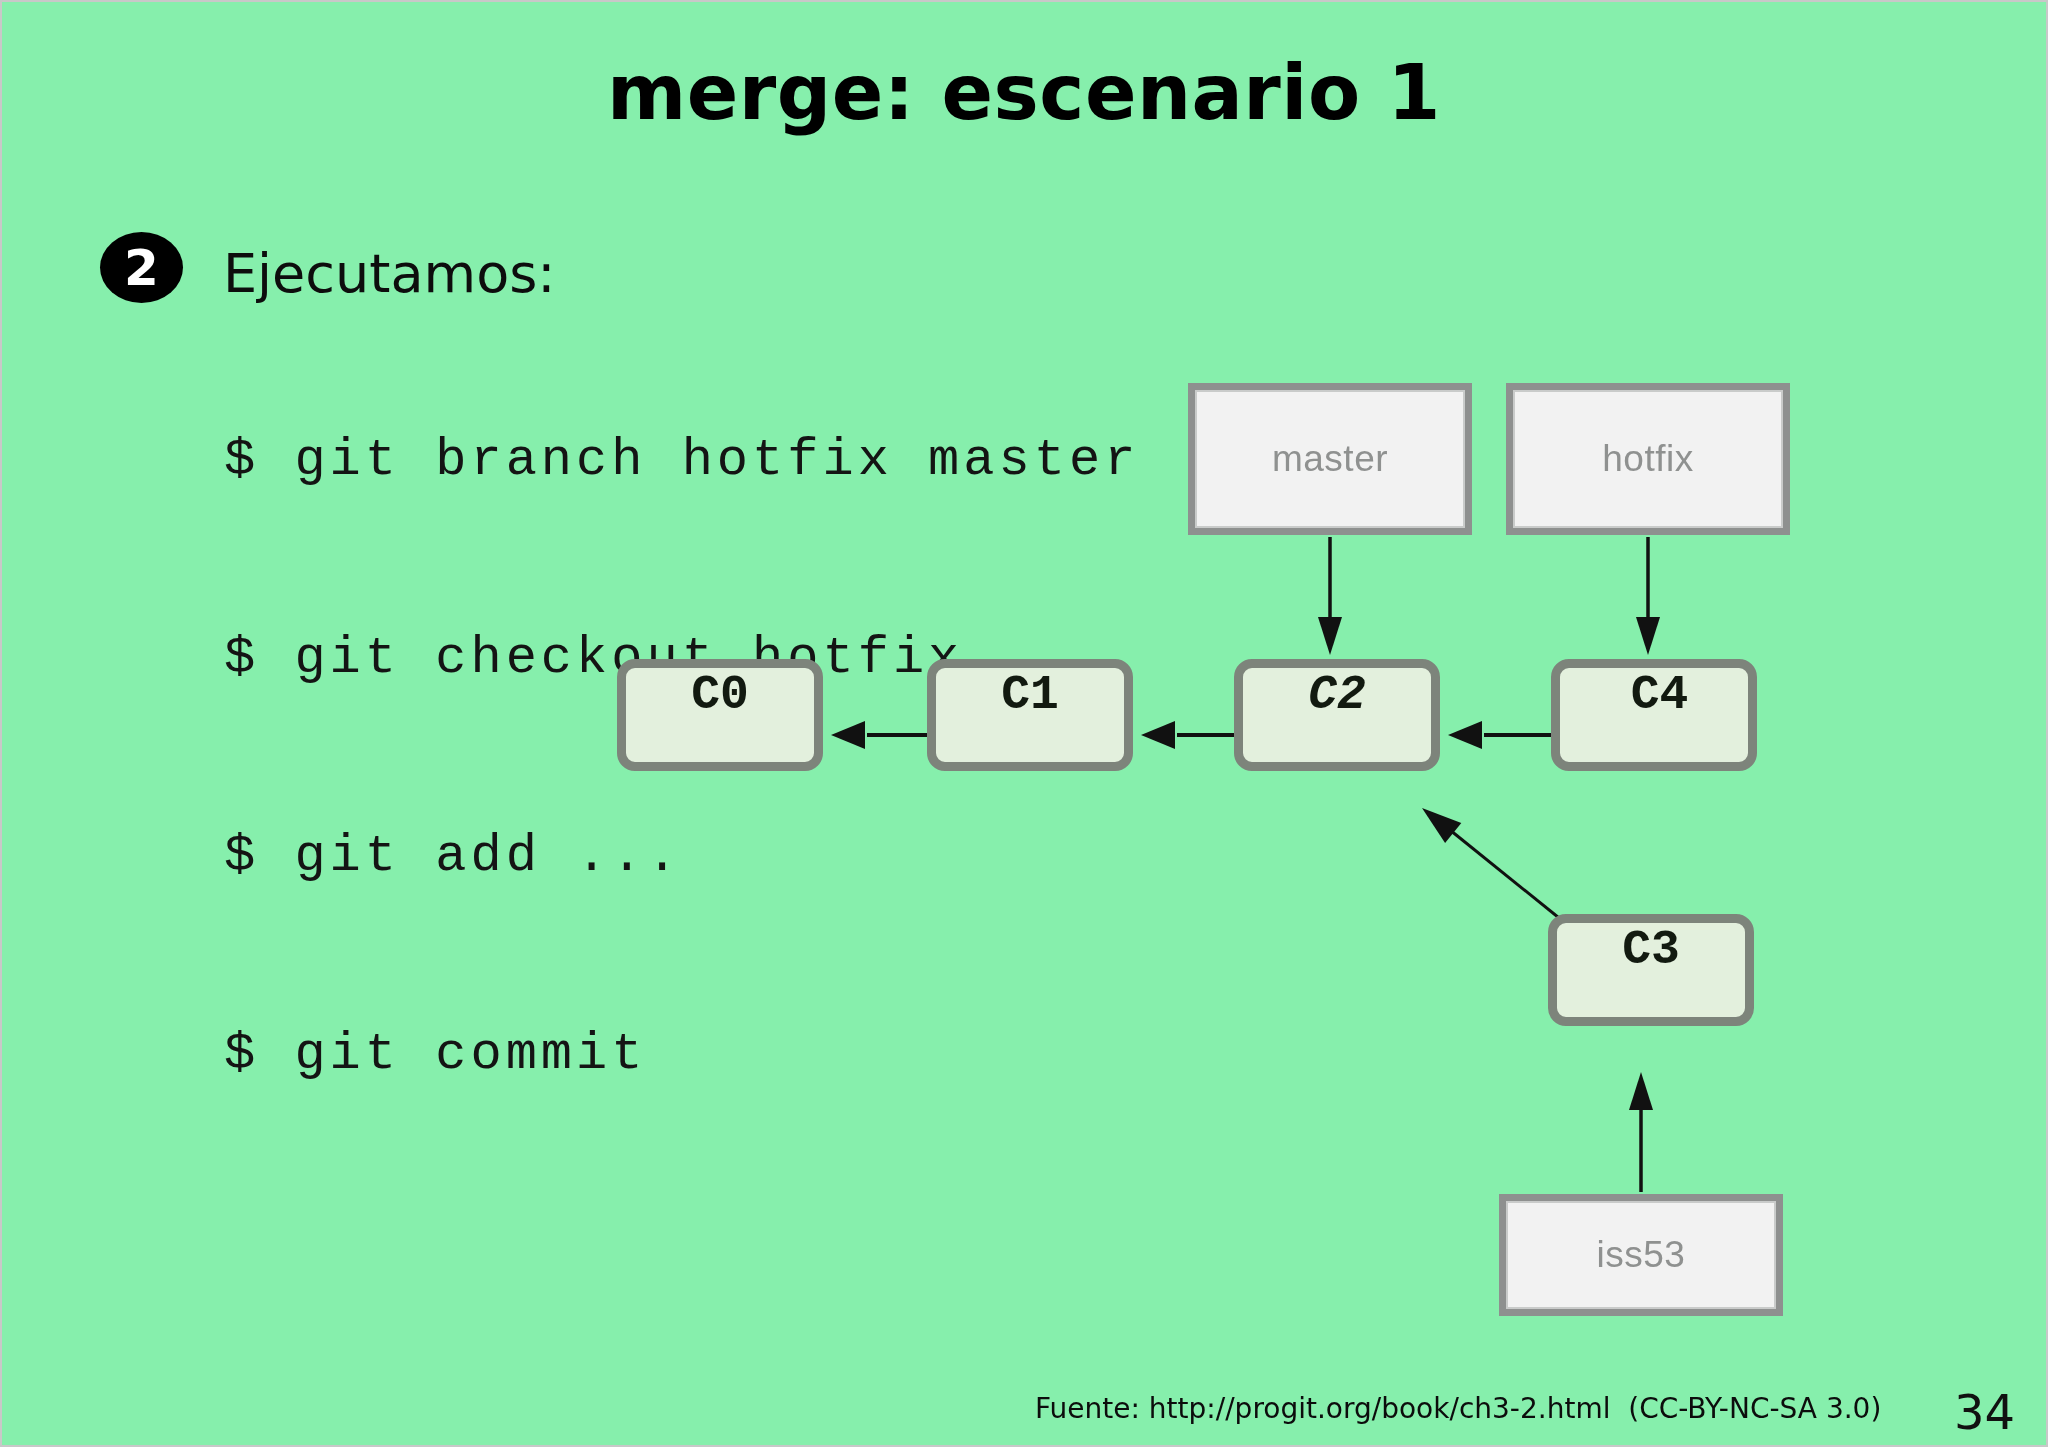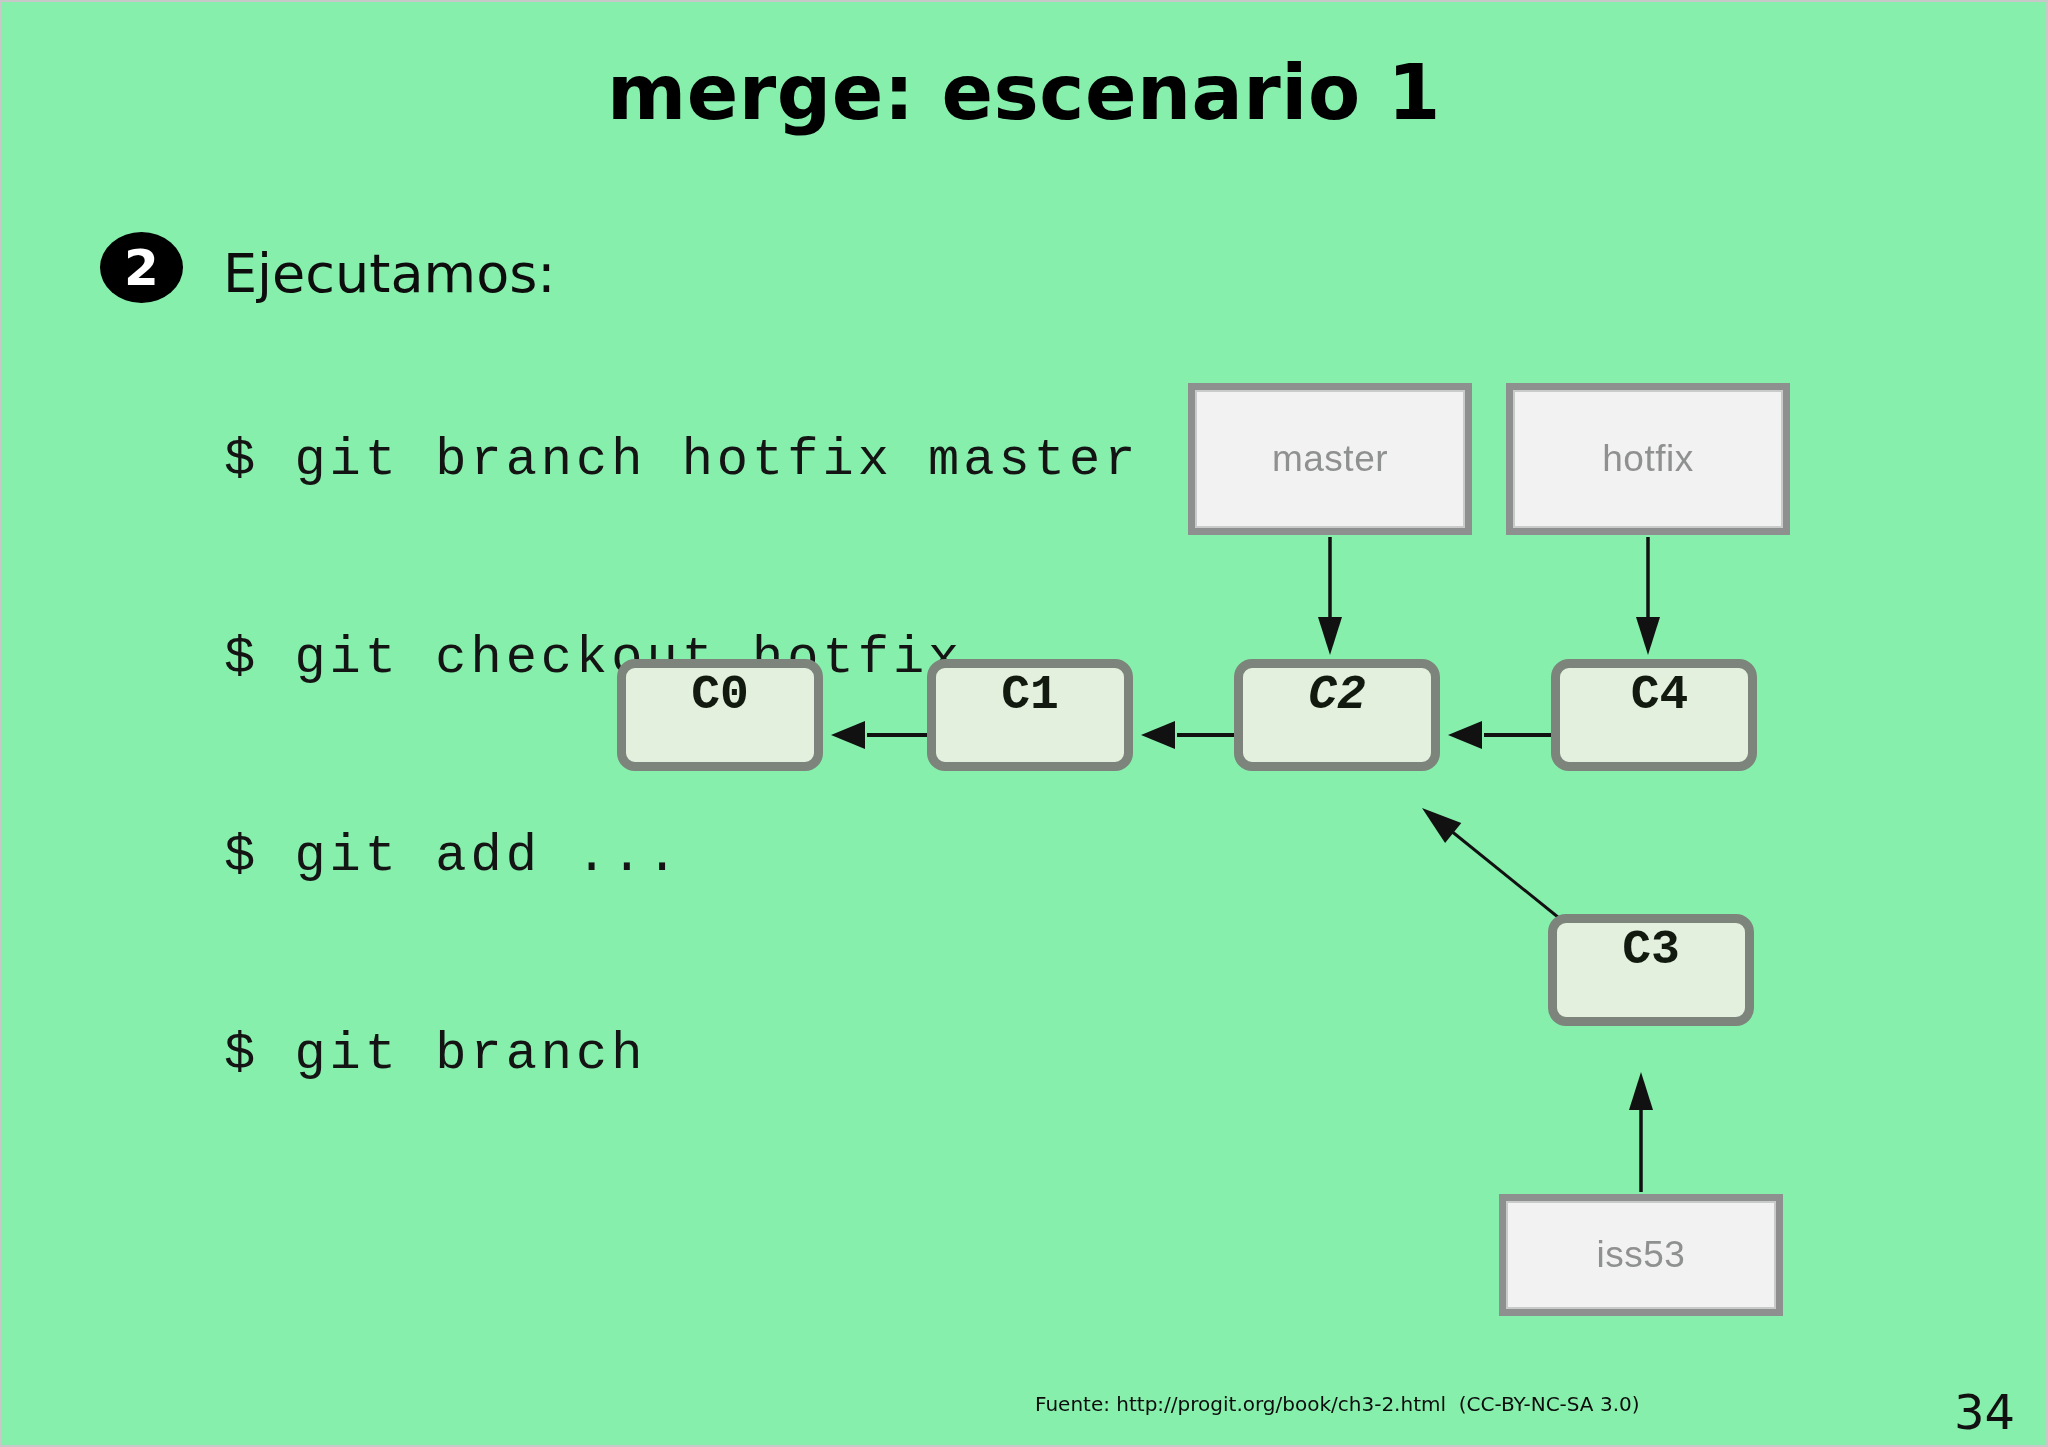--- a/index.html
+++ b/index.html
@@ -82,7 +82,7 @@
     <div>$ git branch hotfix master</div>
     <div>$ git checkout hotfix</div>
     <div>$ git add ...</div>
-    <div>$ git branch</div>
+    <div>$ git commit</div>
   </div>
 
   <div>

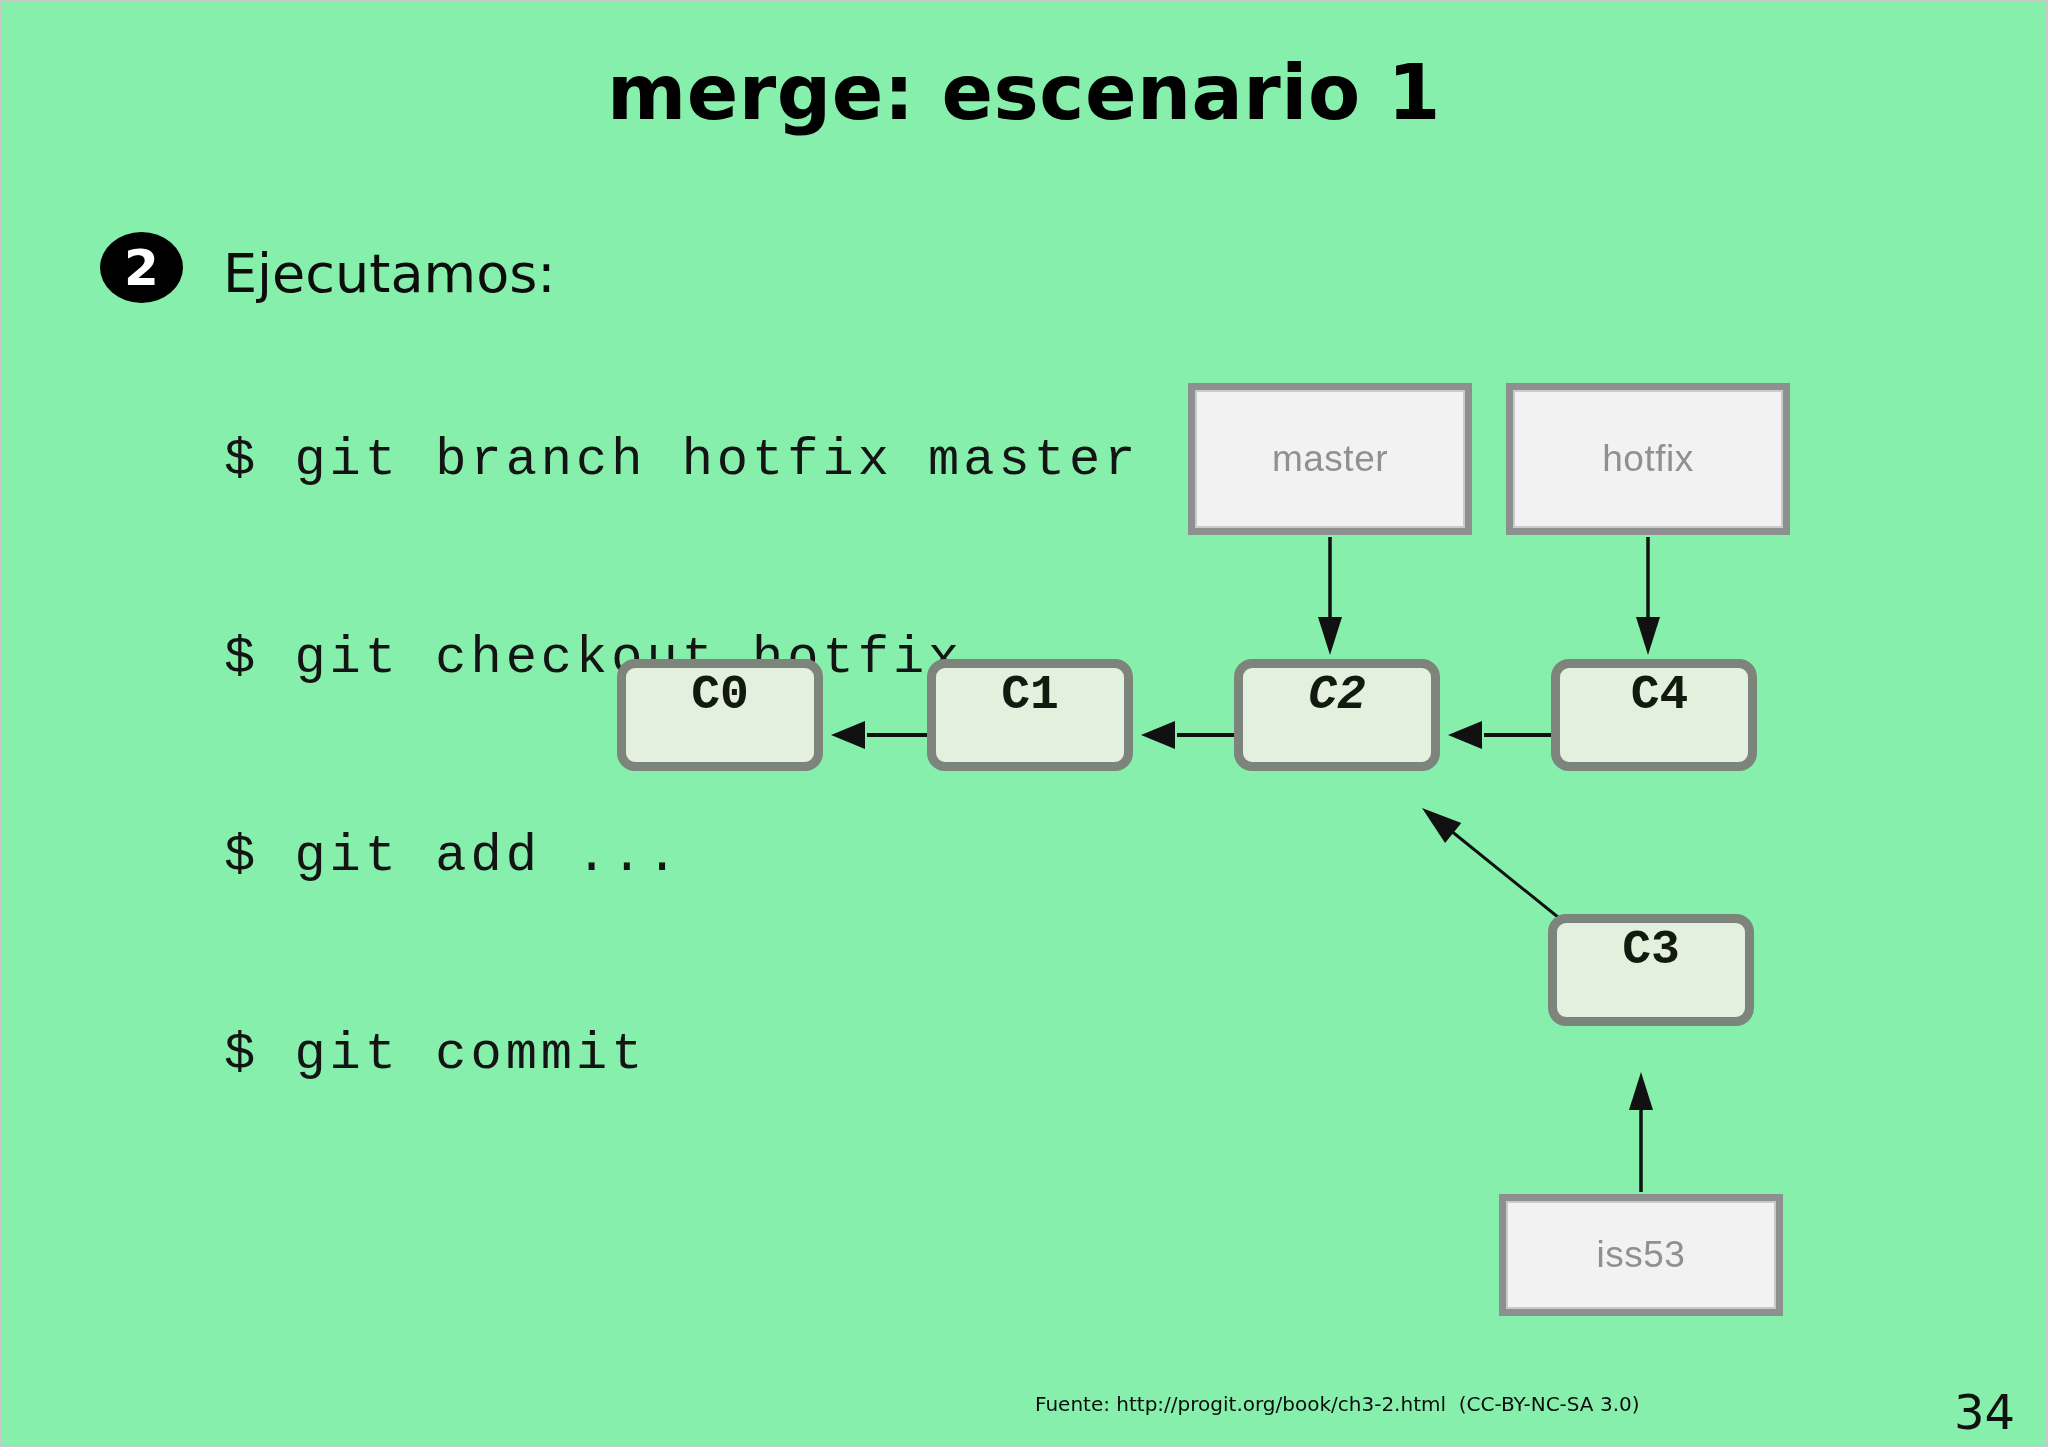--- a/index.html
+++ b/index.html
@@ -60,7 +60,7 @@
   .arrows polygon { fill:var(--arrow-color,#111); stroke:none; }
 
   .source {
-    position:absolute; left:1033px; top:1390px; font-size:20px;
+    position:absolute; left:1033px; top:1390px; font-size:28px;
     color:#0c0c0c; white-space:pre;text-align:right;
   }
   .pageno { position:absolute; left:1952px; top:1382px; font-size:48px; color:#111; }

